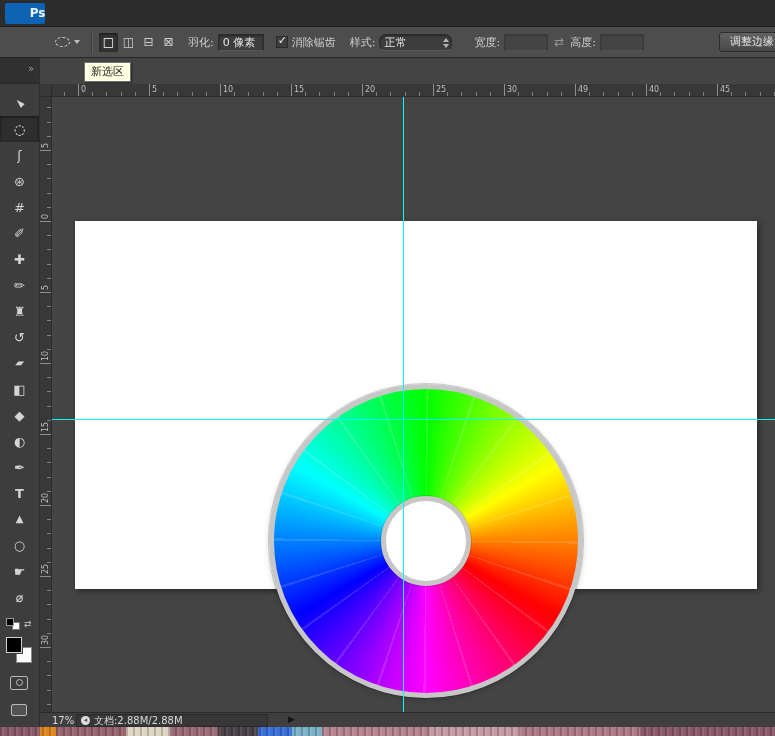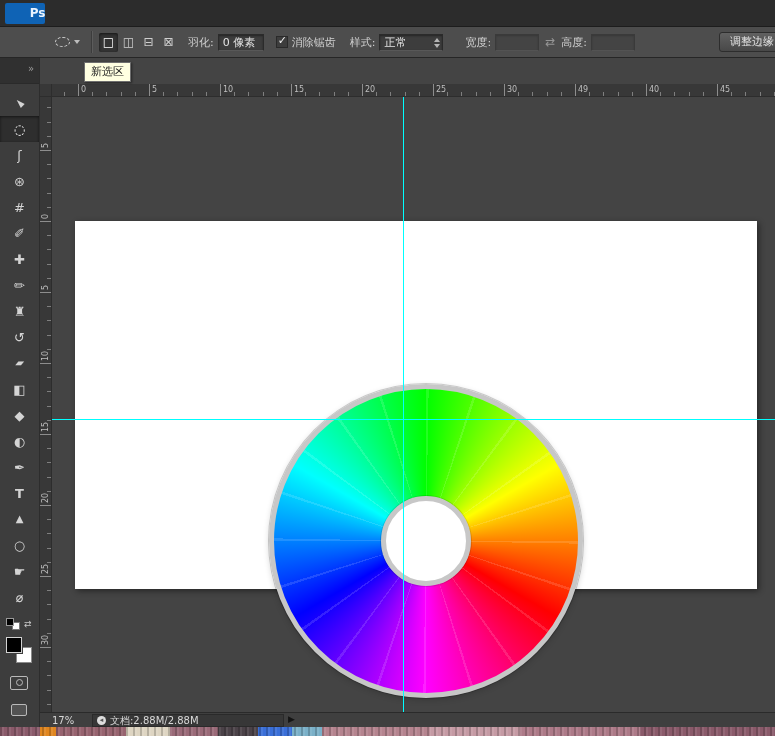--- a/index.html
+++ b/index.html
@@ -30,7 +30,7 @@
   .field{background:#3d3d3d;border:1px solid #2b2b2b;border-bottom-color:#585858;
     box-shadow:inset 0 1px 2px rgba(0,0,0,.4);height:17px;line-height:15px;padding:0 4px;color:#e4e4e4;font-size:11px;}
   .feather-field{width:46px;}
-  .style-field{width:64px;position:relative;padding-right:28px;}
+  .style-field{width:73px;position:relative;padding-right:28px;border-radius:7px;}
   .spinner{position:absolute;right:2px;top:3px;display:flex;flex-direction:column;gap:2px;}
   .sp-u{width:0;height:0;border-left:3px solid transparent;border-right:3px solid transparent;border-bottom:4px solid #b5b5b5;}
   .sp-d{width:0;height:0;border-left:3px solid transparent;border-right:3px solid transparent;border-top:4px solid #b5b5b5;}

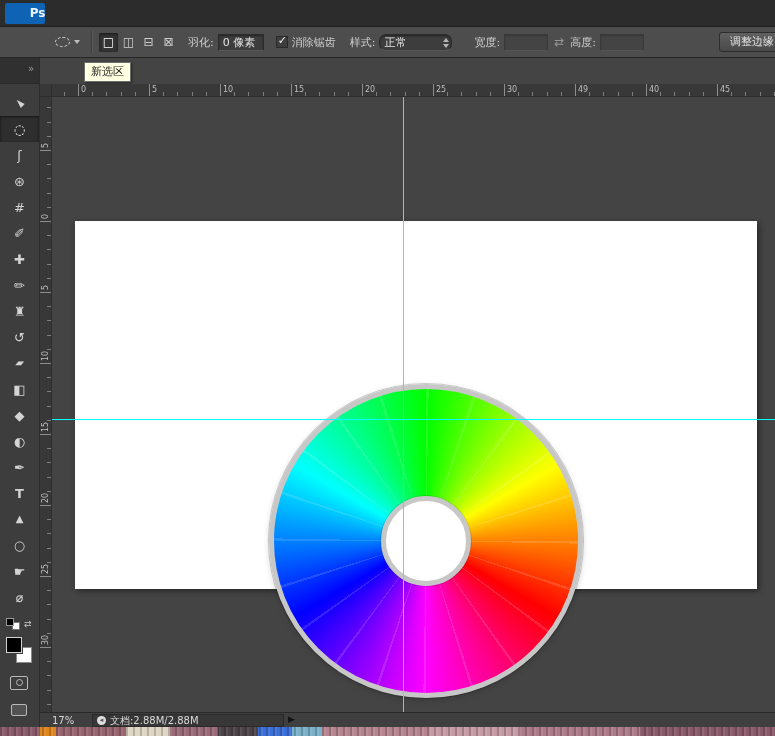--- a/index.html
+++ b/index.html
@@ -109,7 +109,7 @@
   .statusbar{position:absolute;left:40px;top:712px;width:735px;height:15px;background:#3f3f3f;
     border-top:1px solid #2a2a2a;font-size:10px;color:#d8d8d8;z-index:10;}
   .zoom-field{position:absolute;left:12px;top:2px;}
-  .doc-info{position:absolute;left:52px;top:1px;width:192px;height:13px;background:#373737;
+  .doc-info{position:absolute;left:36px;top:1px;width:192px;height:13px;background:#373737;
     border:1px solid #2a2a2a;display:flex;align-items:center;gap:4px;padding:0 4px;}
   .doc-ico{width:9px;height:9px;border-radius:50%;background:#dedede;color:#555;font-size:7px;
     line-height:9px;text-align:center;flex:none;}

